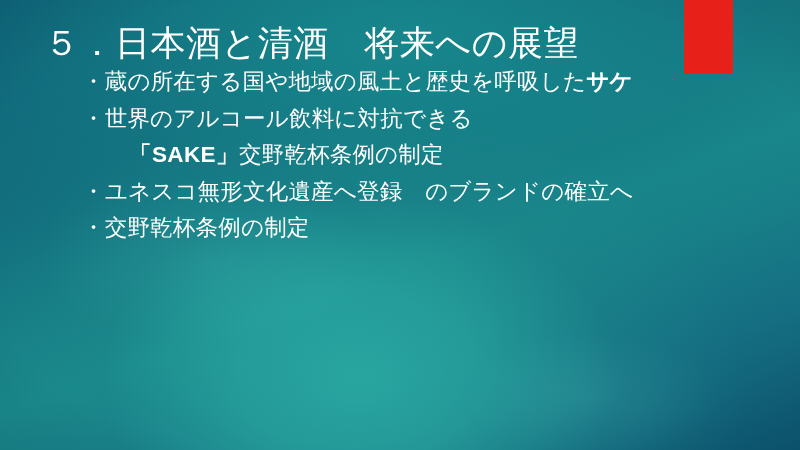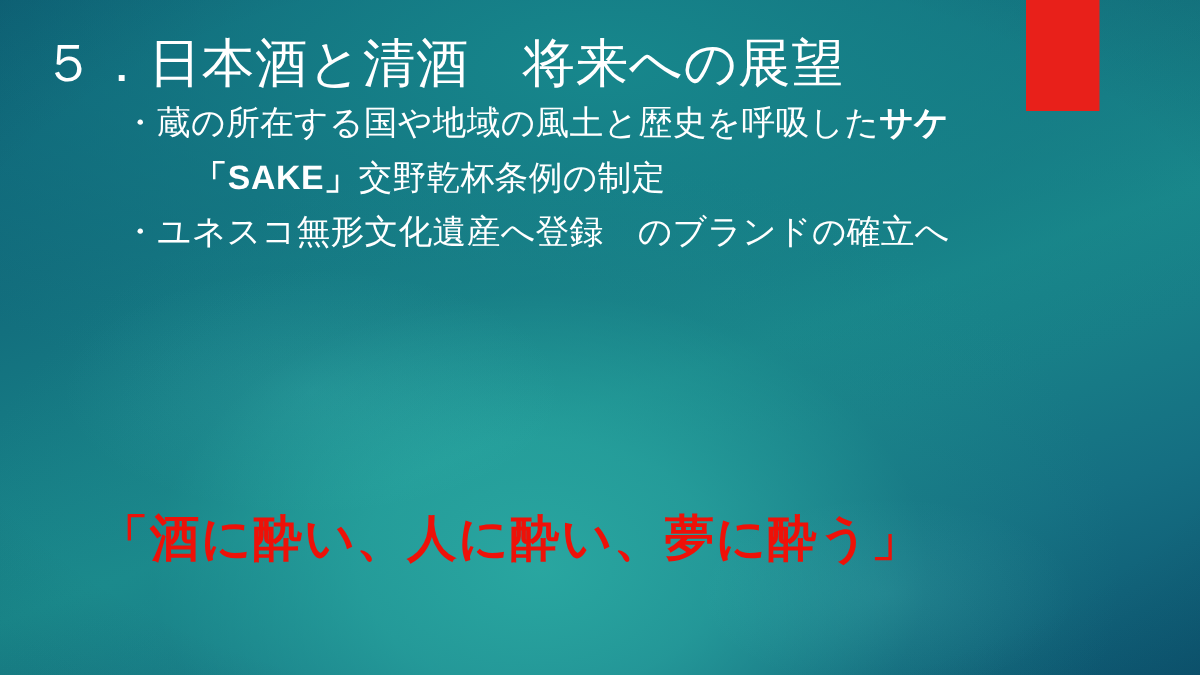--- a/index.html
+++ b/index.html
@@ -59,7 +59,7 @@
 
   .title {
     position: absolute;
-    left: 28px;
+    left: 44px;
     top: 22px;
     font-size: 35px;
     line-height: 1.18;

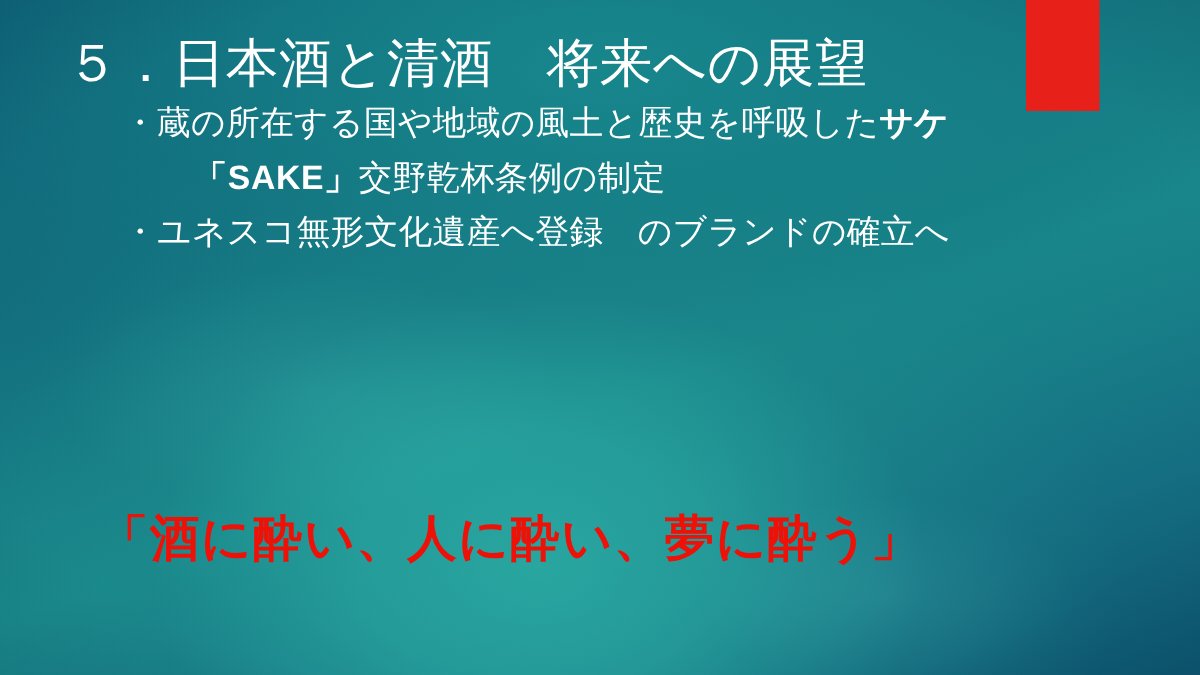--- a/index.html
+++ b/index.html
@@ -127,6 +127,7 @@
       <div class="bullet-line"><span>・</span><span>蔵の所在する国や地域の風土と歴史を呼吸した</span><span class="em">サケ</span><span></span></div>
 
 
+      <div class="bullet-line"><span>・</span><span>世界のアルコール飲料に対抗できる</span><span class="em"></span><span></span></div>
 
       <div class="bullet-line indent"><span></span><span></span><span class="latin">「SAKE」</span><span>交野乾杯条例の制定</span></div>
 

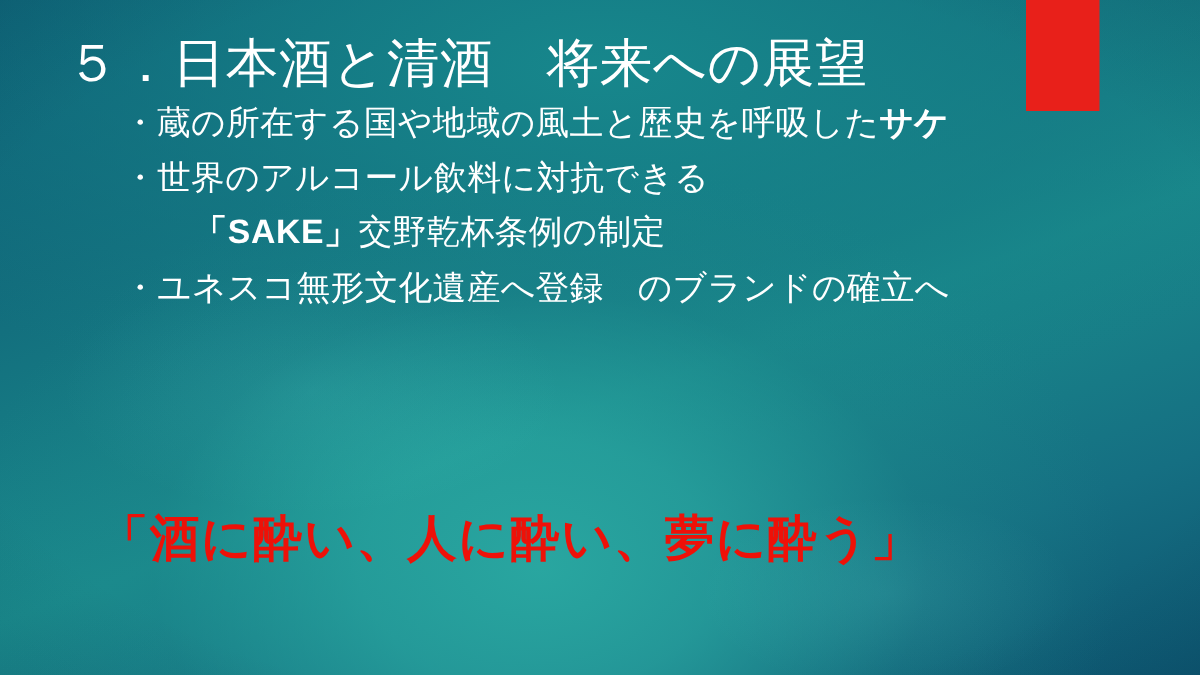--- a/index.html
+++ b/index.html
@@ -133,6 +133,7 @@
 
       <div class="bullet-line"><span>・</span><span>ユネスコ無形文化遺産へ登録　のブランドの確立へ</span><span class="em"></span><span></span></div>
 
+      <div class="bullet-line"><span>・</span><span>交野乾杯条例の制定</span><span class="em"></span><span></span></div>
 
     </div>
 

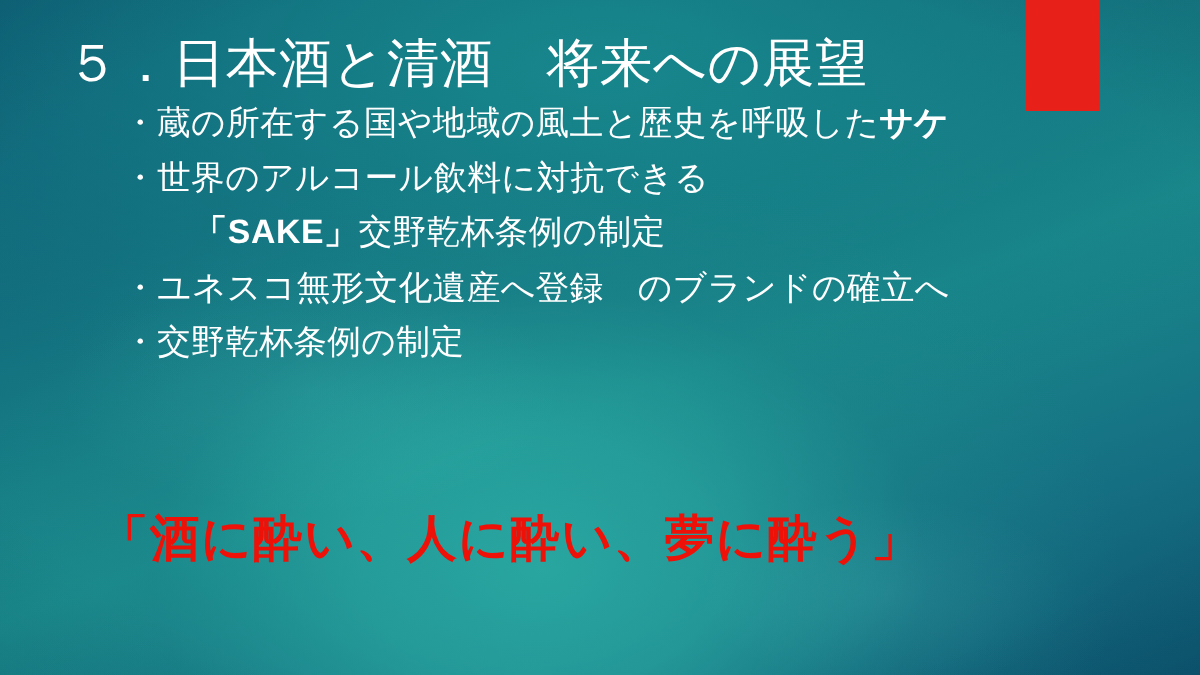--- a/index.html
+++ b/index.html
@@ -137,7 +137,6 @@
 
     </div>
 
-    <div class="closing" style="color: rgb(238, 17, 8);">「酒に酔い、人に酔い、夢に酔う」</div>
 
   </div>
 </div>

